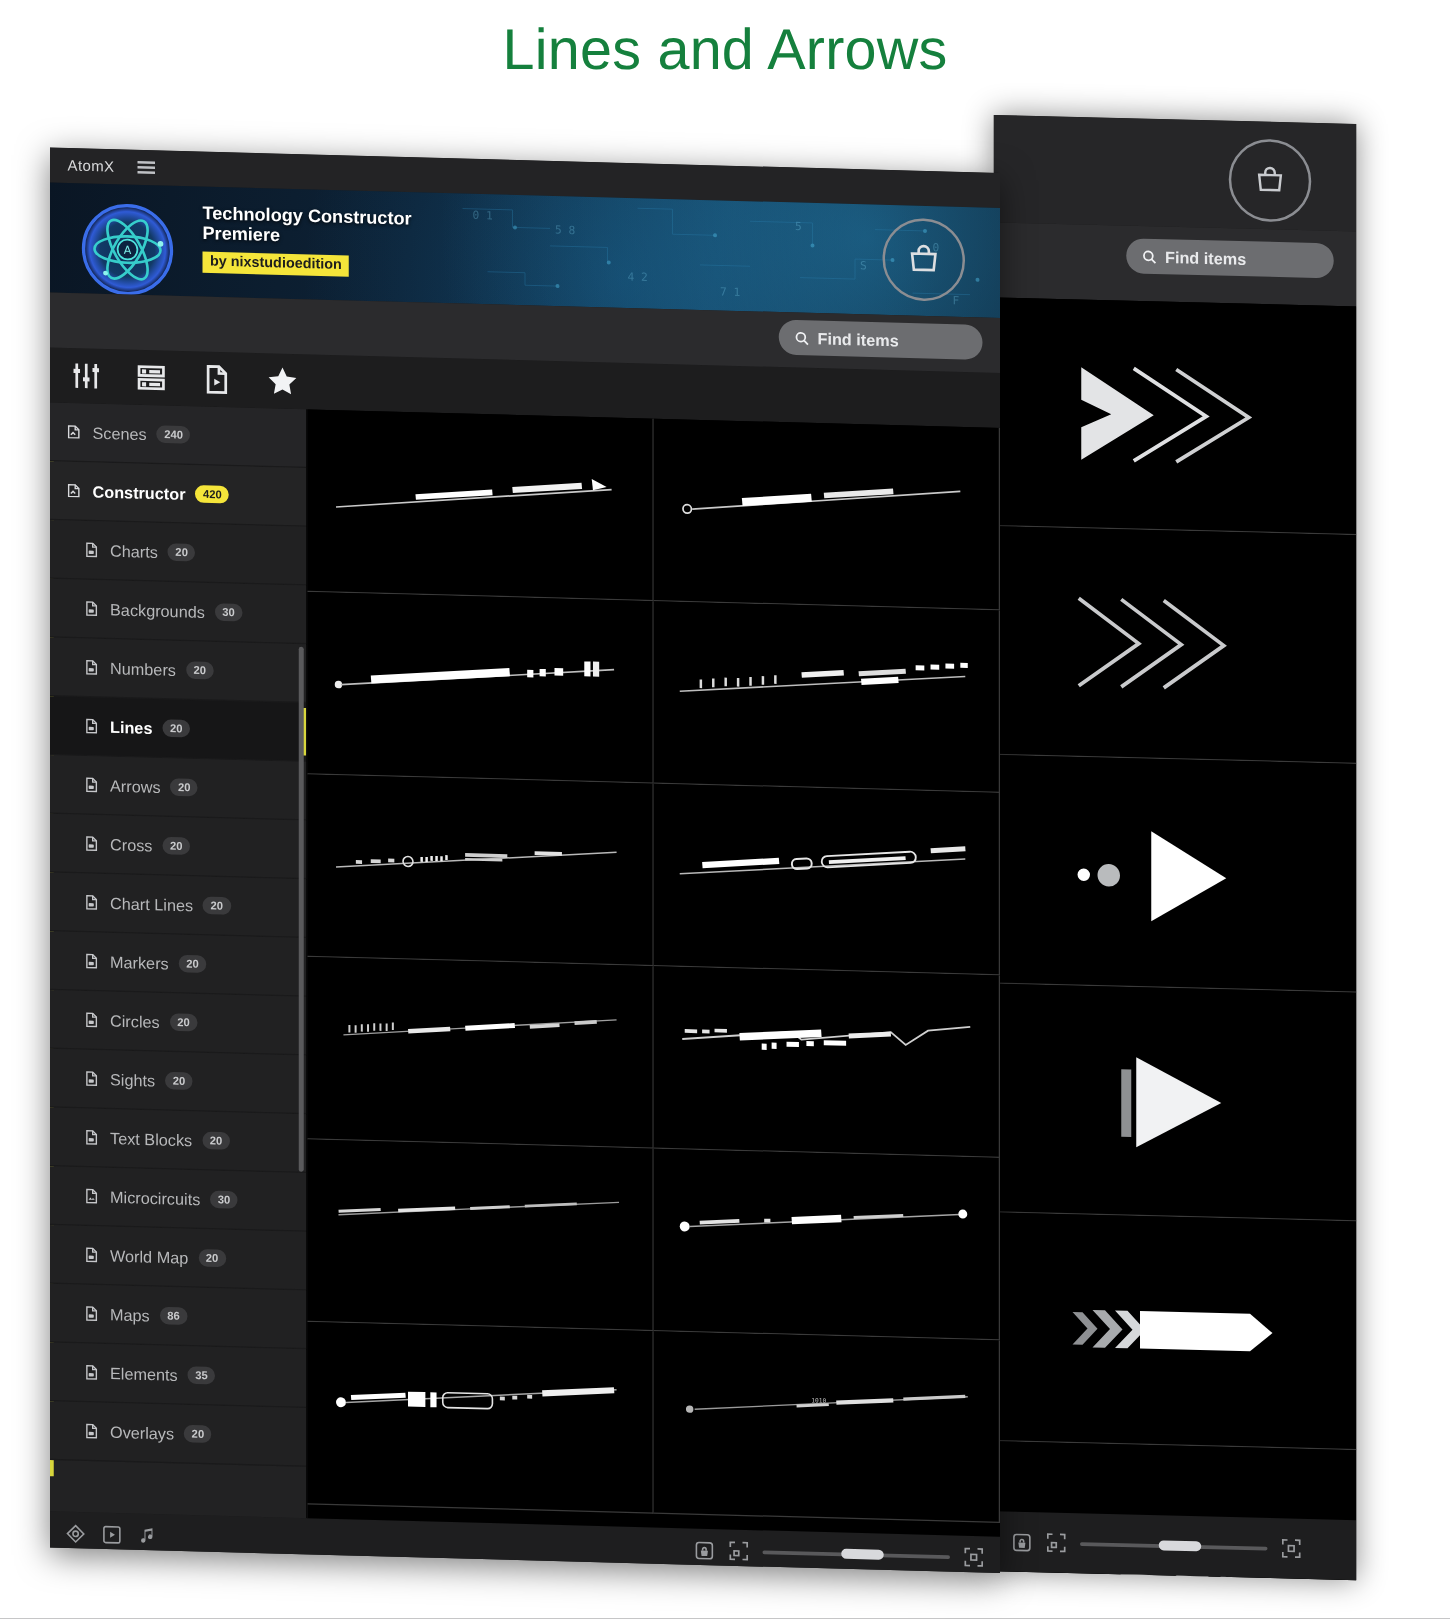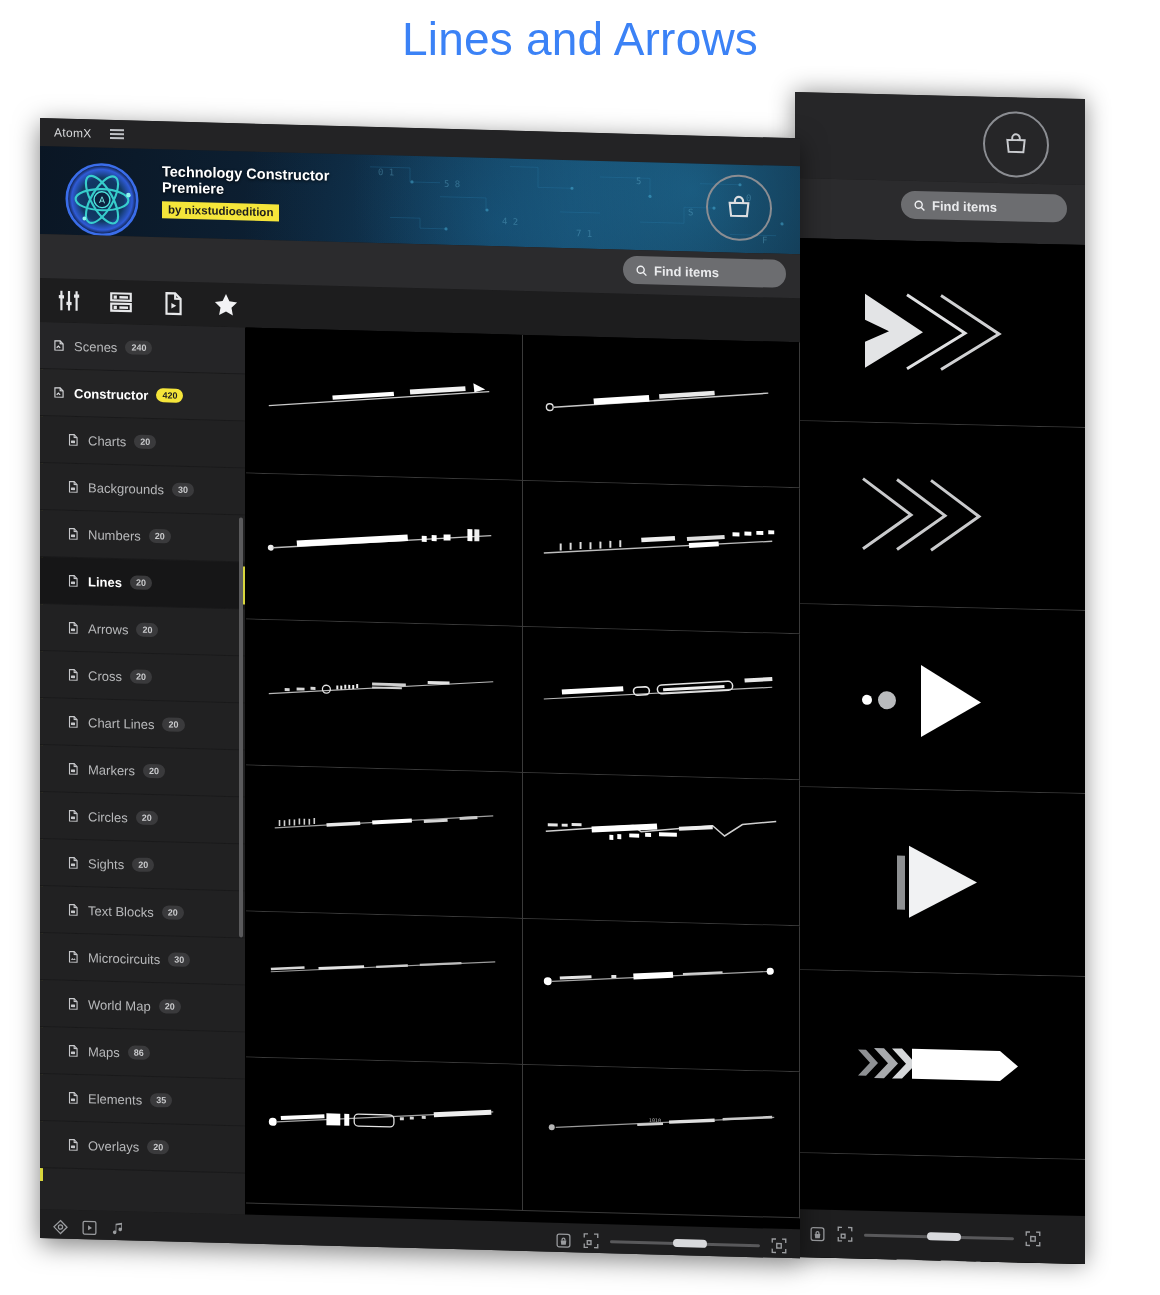--- a/index.html
+++ b/index.html
@@ -16,7 +16,7 @@
     position:absolute;top:12px;left:0;width:1160px;
     text-align:center;
     font-size:46px;
-    color:#3b82f6;
+    color:#15803d;
     font-weight:400;
     letter-spacing:.2px;
   }

